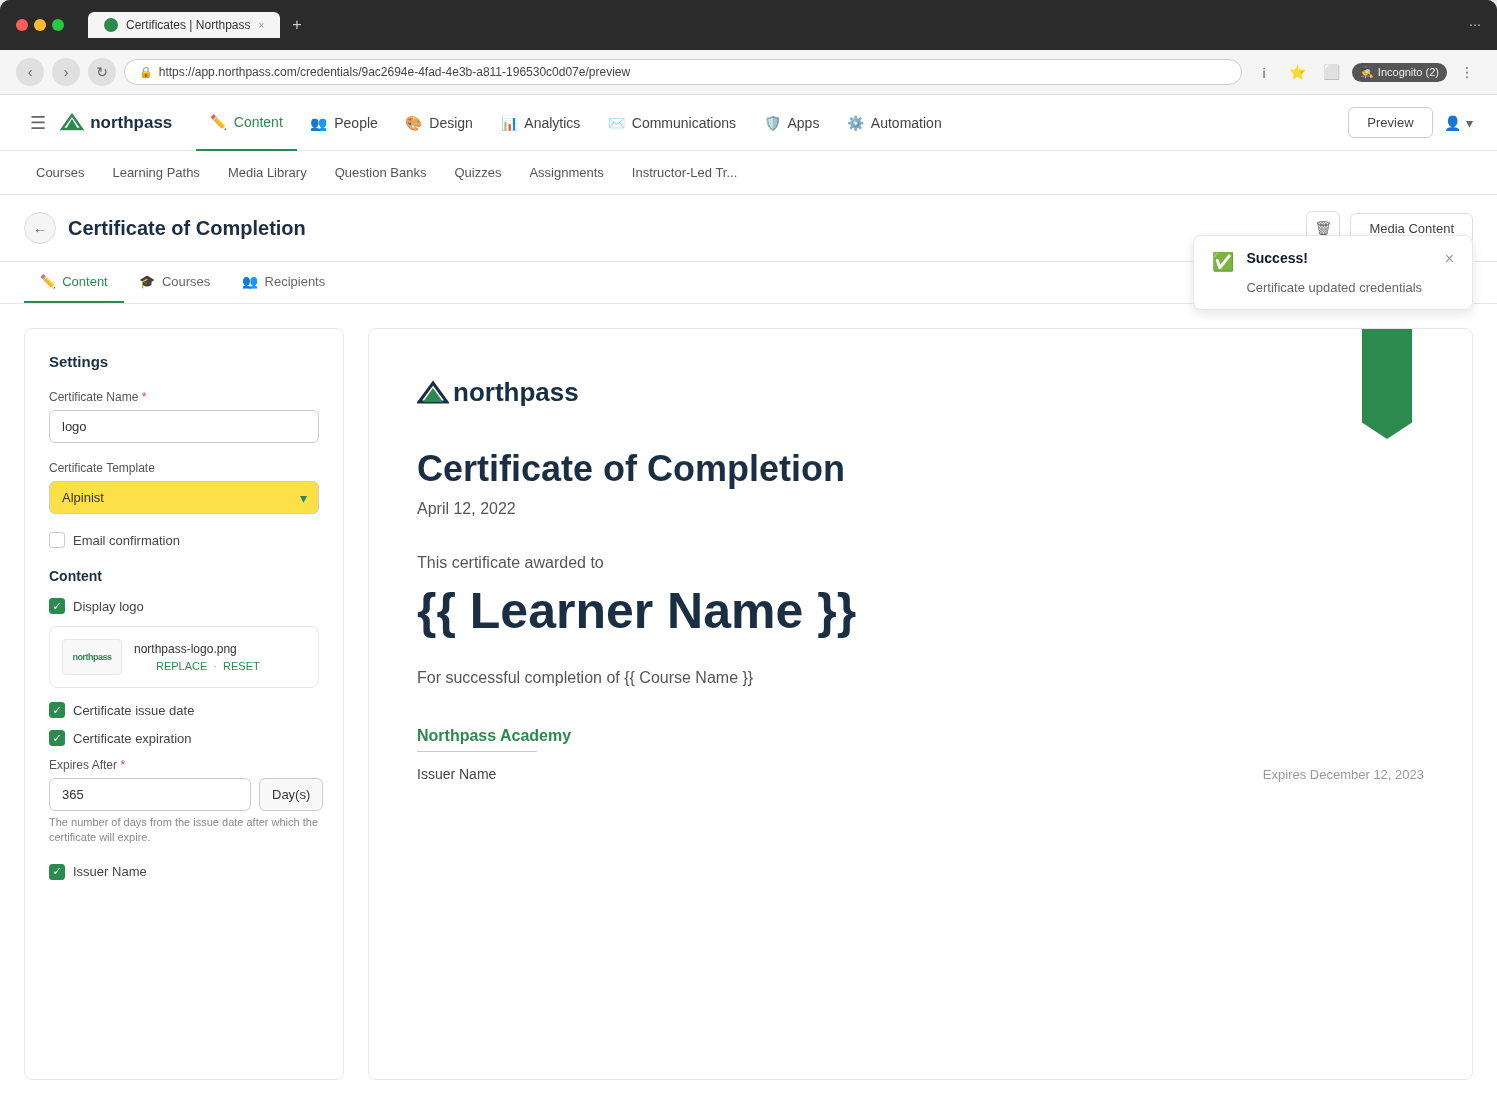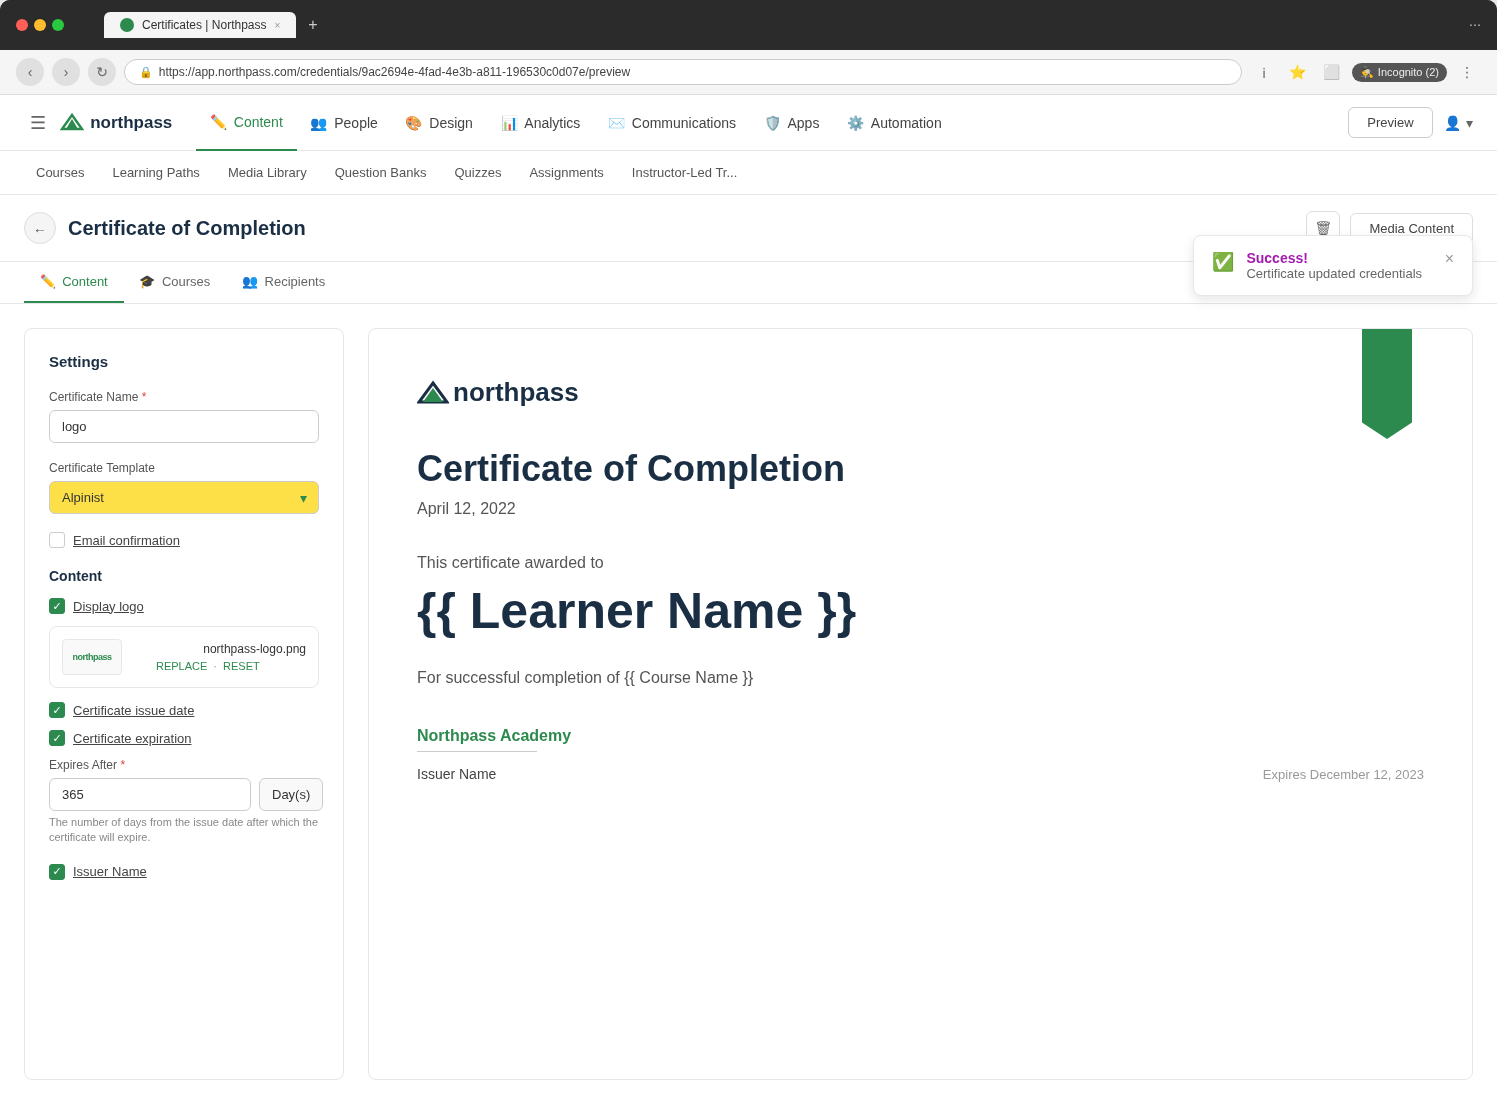--- a/index.html
+++ b/index.html
@@ -13,7 +13,7 @@
     .tl-red { background: #ff5f57; }
     .tl-yellow { background: #febc2e; }
     .tl-green { background: #28c840; }
-    .browser-tabs { display: flex; align-items: center; gap: 4px; margin-left: 32px; flex: 1; }
+    .browser-tabs { display: flex; align-items: center; gap: 4px; margin-left: 16px; flex: 1; }
     .browser-tab { background: #3c3c3c; color: #ccc; padding: 6px 16px; border-radius: 6px 6px 0 0; font-size: 12px; display: flex; align-items: center; gap: 8px; }
     .browser-tab.active { background: #f5f5f5; color: #333; }
     .tab-favicon { width: 14px; height: 14px; background: #2d8a4e; border-radius: 50%; }

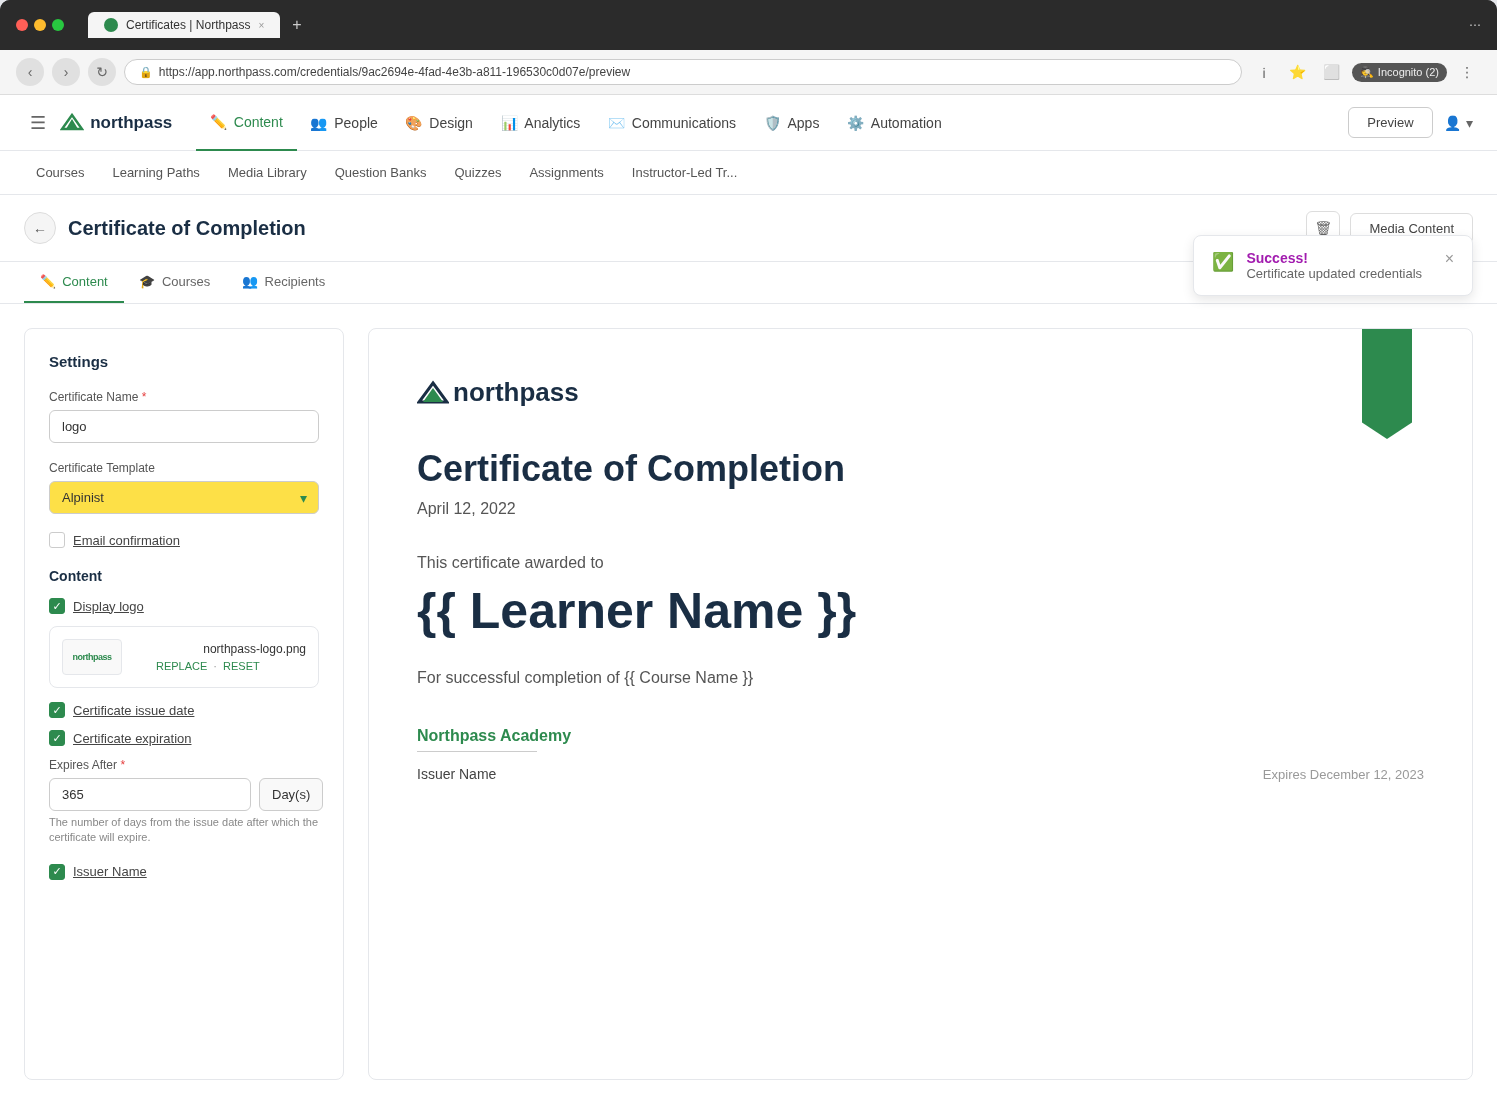--- a/index.html
+++ b/index.html
@@ -113,7 +113,7 @@
     .success-toast { position: absolute; top: 140px; right: 24px; background: #fff; border: 1px solid #e5e7eb; border-radius: 8px; padding: 14px 18px; display: flex; align-items: flex-start; gap: 12px; box-shadow: 0 4px 12px rgba(0,0,0,0.1); z-index: 100; min-width: 280px; }
     .toast-icon { color: #2d8a4e; font-size: 18px; flex-shrink: 0; margin-top: 1px; }
     .toast-content { flex: 1; }
-    .toast-title { font-size: 14px; font-weight: 600; color: #a21caf; margin-bottom: 0; }
+    .toast-title { font-size: 14px; font-weight: 600; color: #0f172a; margin-bottom: 14px; }
     .toast-message { font-size: 13px; color: #666; }
     .toast-close { color: #999; cursor: pointer; font-size: 16px; }
 

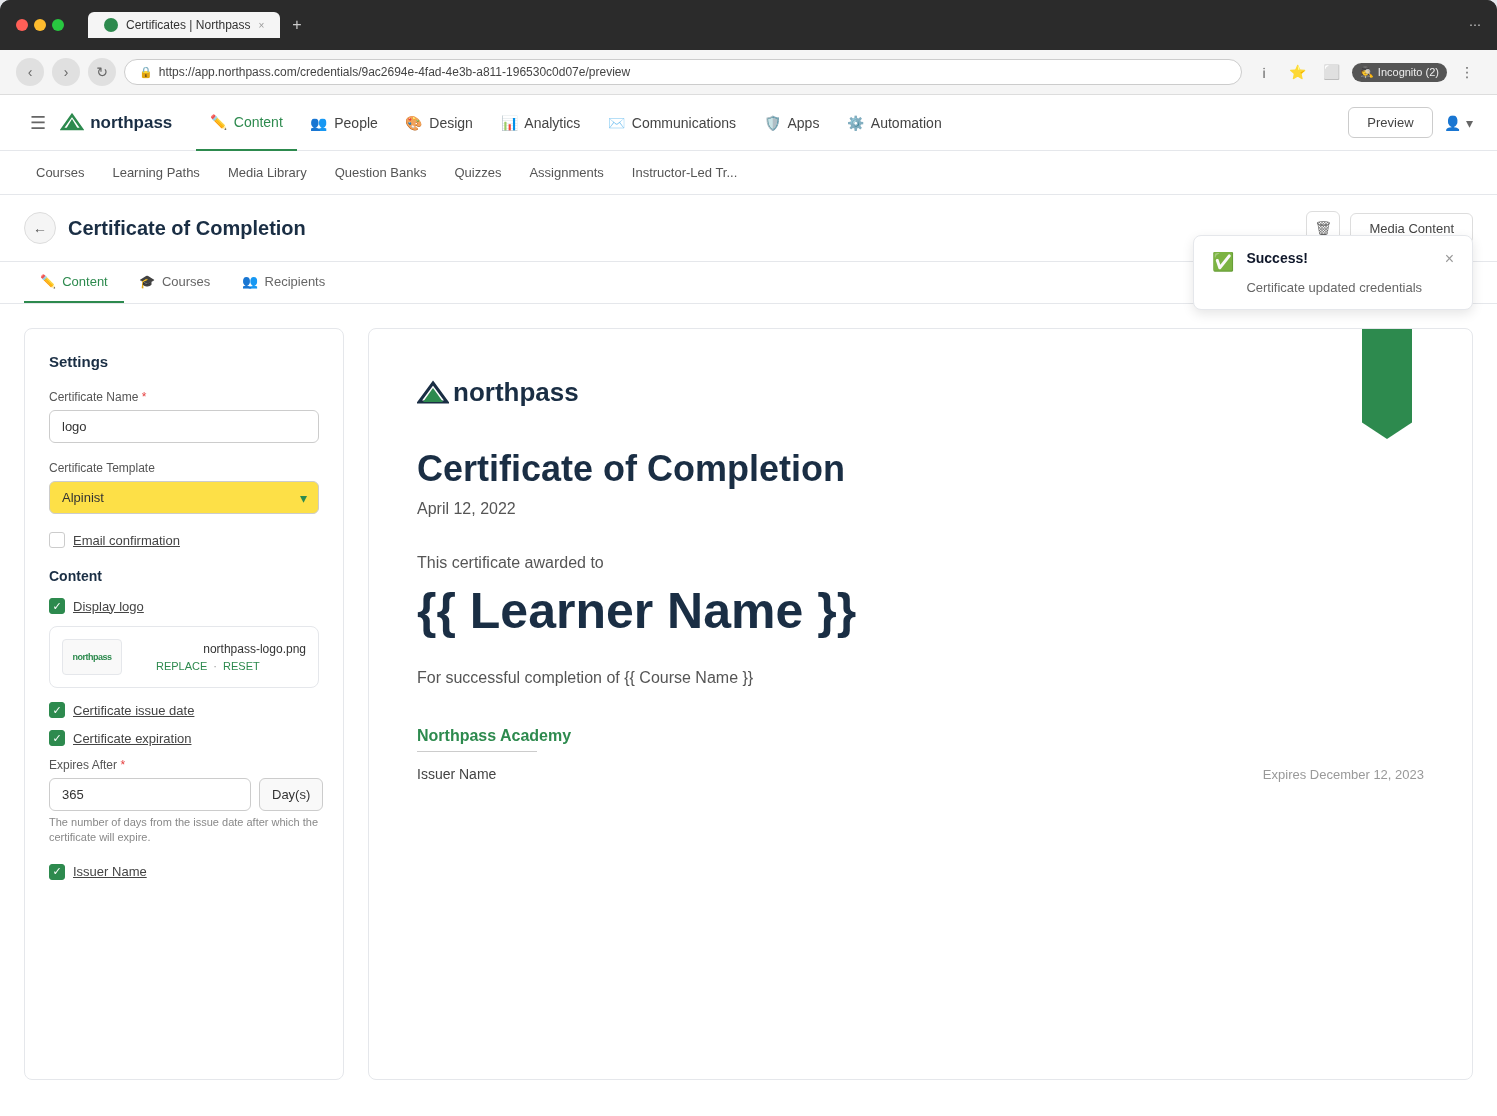--- a/index.html
+++ b/index.html
@@ -79,7 +79,7 @@
     .checkbox { width: 16px; height: 16px; border: 1px solid #ccc; border-radius: 3px; flex-shrink: 0; cursor: pointer; }
     .checkbox.checked { background: #2d8a4e; border-color: #2d8a4e; display: flex; align-items: center; justify-content: center; }
     .checkbox.checked::after { content: '✓'; color: white; font-size: 11px; }
-    .checkbox-label { font-size: 13px; color: #444; text-decoration: underline; }
+    .checkbox-label { font-size: 13px; color: #444; }
     .section-title { font-size: 14px; font-weight: 600; color: #1a2e44; margin: 20px 0 14px; }
     .logo-upload { display: flex; align-items: center; gap: 12px; margin-bottom: 14px; border: 1px solid #e5e7eb; border-radius: 8px; padding: 12px; }
     .logo-thumb { width: 60px; height: 36px; border: 1px solid #e5e7eb; border-radius: 4px; display: flex; align-items: center; justify-content: center; background: #f9f9f9; }

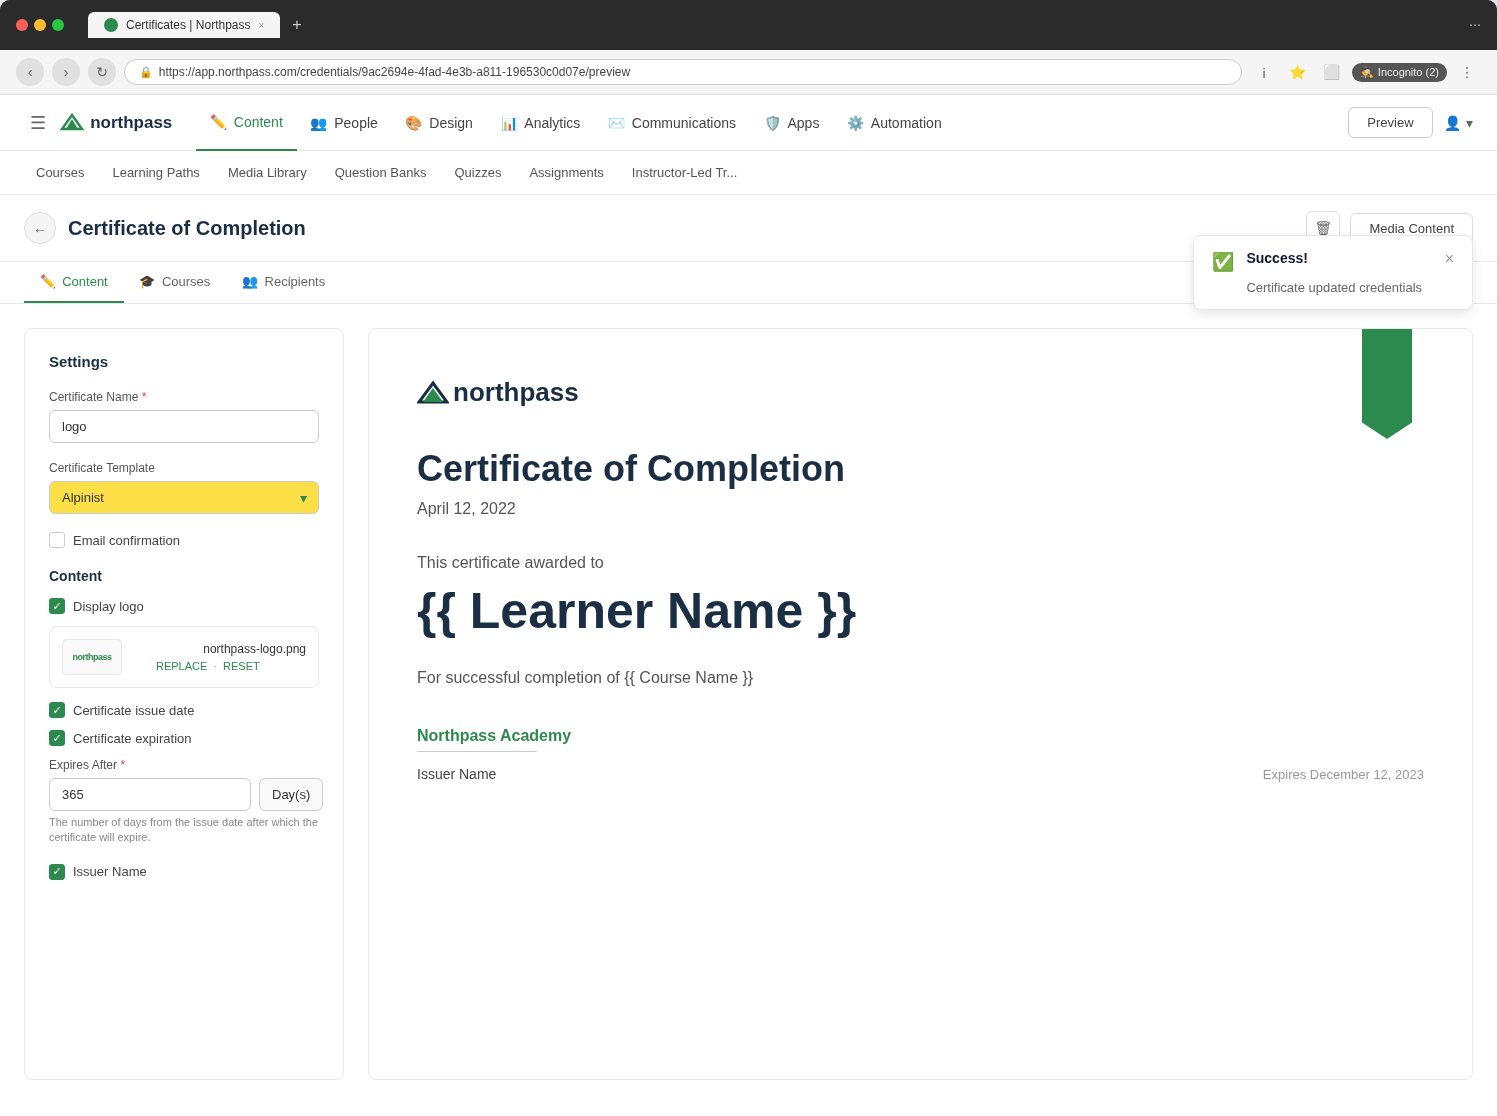--- a/index.html
+++ b/index.html
@@ -84,7 +84,7 @@
     .logo-upload { display: flex; align-items: center; gap: 12px; margin-bottom: 14px; border: 1px solid #e5e7eb; border-radius: 8px; padding: 12px; }
     .logo-thumb { width: 60px; height: 36px; border: 1px solid #e5e7eb; border-radius: 4px; display: flex; align-items: center; justify-content: center; background: #f9f9f9; }
     .logo-thumb-text { font-size: 9px; color: #2d8a4e; font-weight: 700; letter-spacing: -0.5px; }
-    .logo-info { flex: 1; text-align: right; }
+    .logo-info { flex: 1; }
     .logo-filename { font-size: 12px; color: #333; font-weight: 500; margin-bottom: 4px; }
     .logo-actions { display: flex; gap: 6px; padding-left: 22px; }
     .logo-action { font-size: 11px; color: #2d8a4e; cursor: pointer; font-weight: 500; text-transform: uppercase; }

